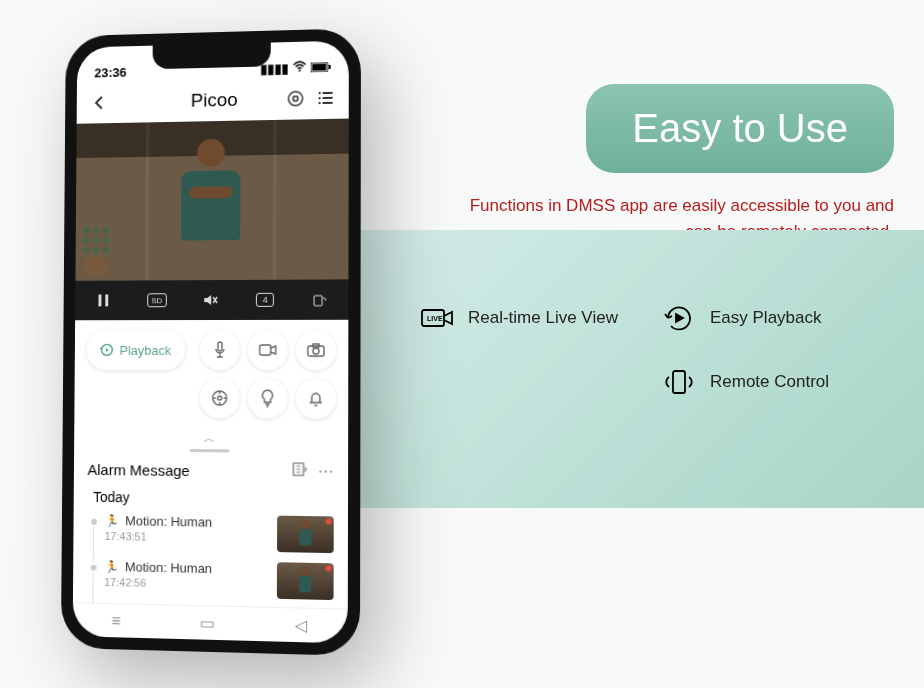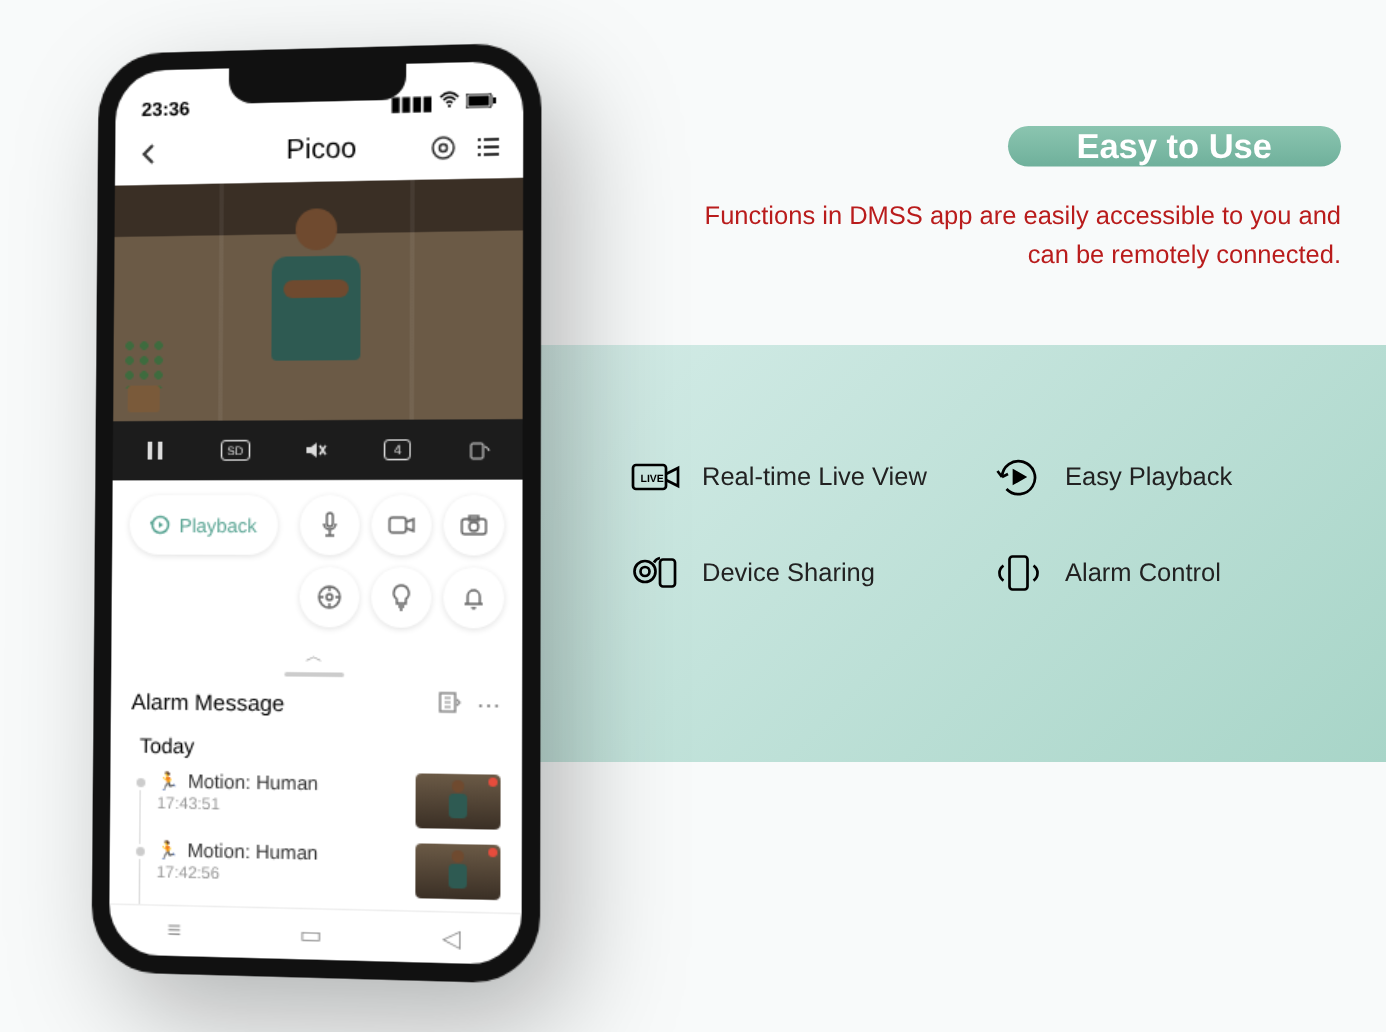--- a/index.html
+++ b/index.html
@@ -21,9 +21,9 @@
   .badge {
     background: linear-gradient(180deg, #8bc5b0, #6fb09b);
     color: #fff;
-    font-size: 23px;
-    font-weight: 700;
-    padding: 0 46px;
+    font-size: 40px;
+    font-weight: 400;
+    padding: 22px 46px;
     border-radius: 28px;
     display: inline-block;
     float: right;

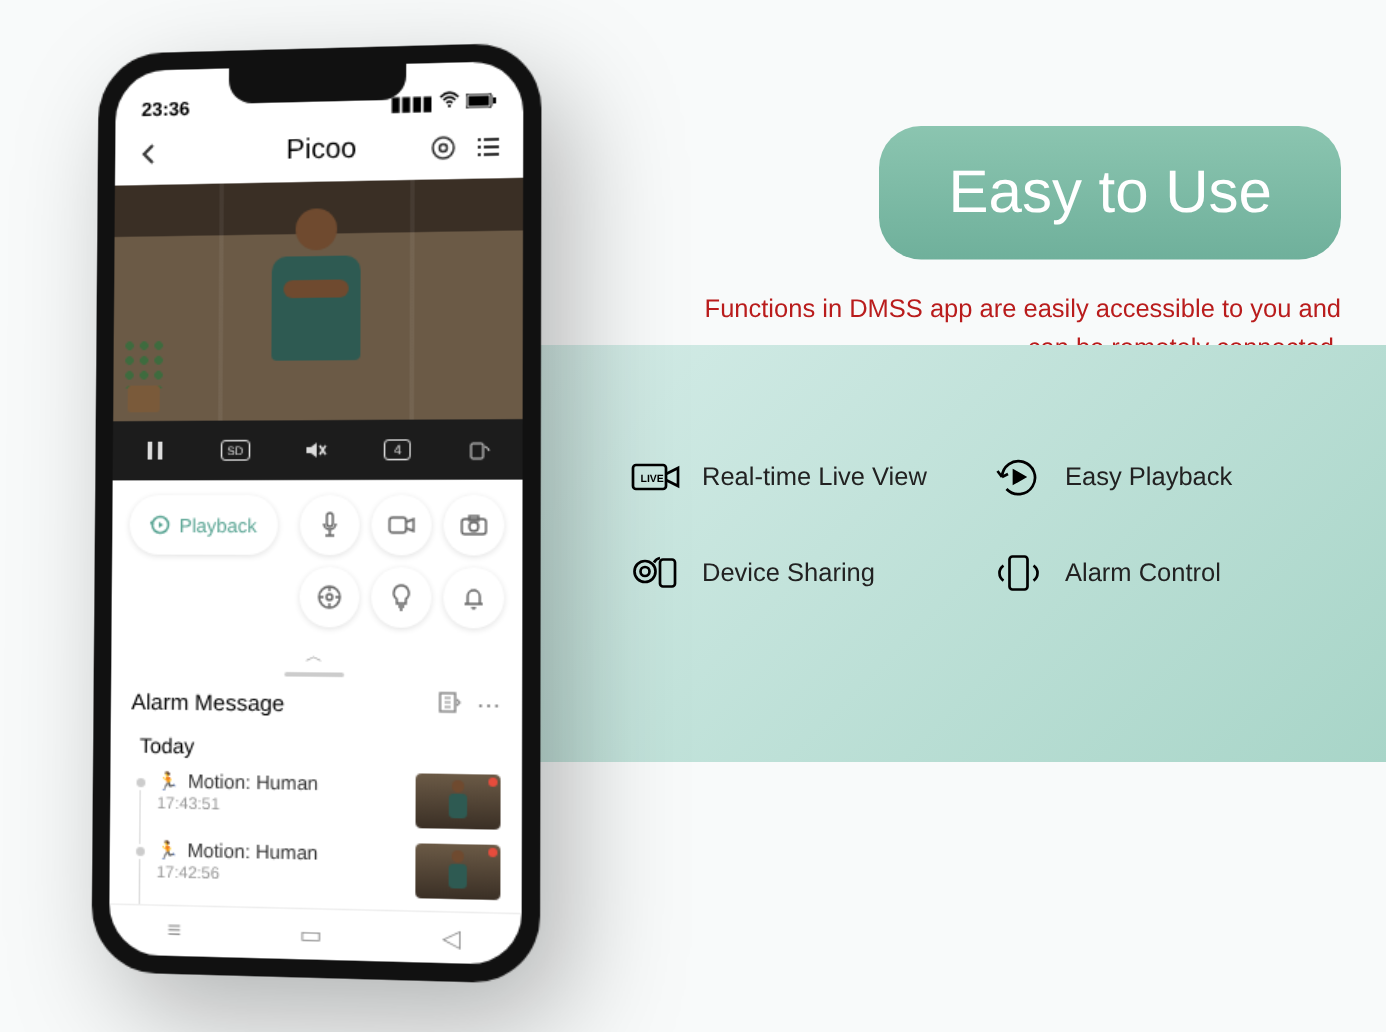--- a/index.html
+++ b/index.html
@@ -266,17 +266,6 @@
     </span>
     <span>Alarm Control</span>
   </div>
-  <div class="feature">
-    <span class="feature-icon">
-      <svg viewBox="0 0 34 30" width="34" height="30">
-          <circle cx="10" cy="14" r="7"></circle>
-          <circle cx="10" cy="14" r="3"></circle>
-          <rect x="20" y="6" width="10" height="18" rx="2"></rect>
-          <path d="M16 8 a6 6 0 0 1 4 -3"></path>
-        </svg>
-    </span>
-    <span>Device Sharing</span>
-  </div>
 </div>
 
 <div class="phone-wrap">

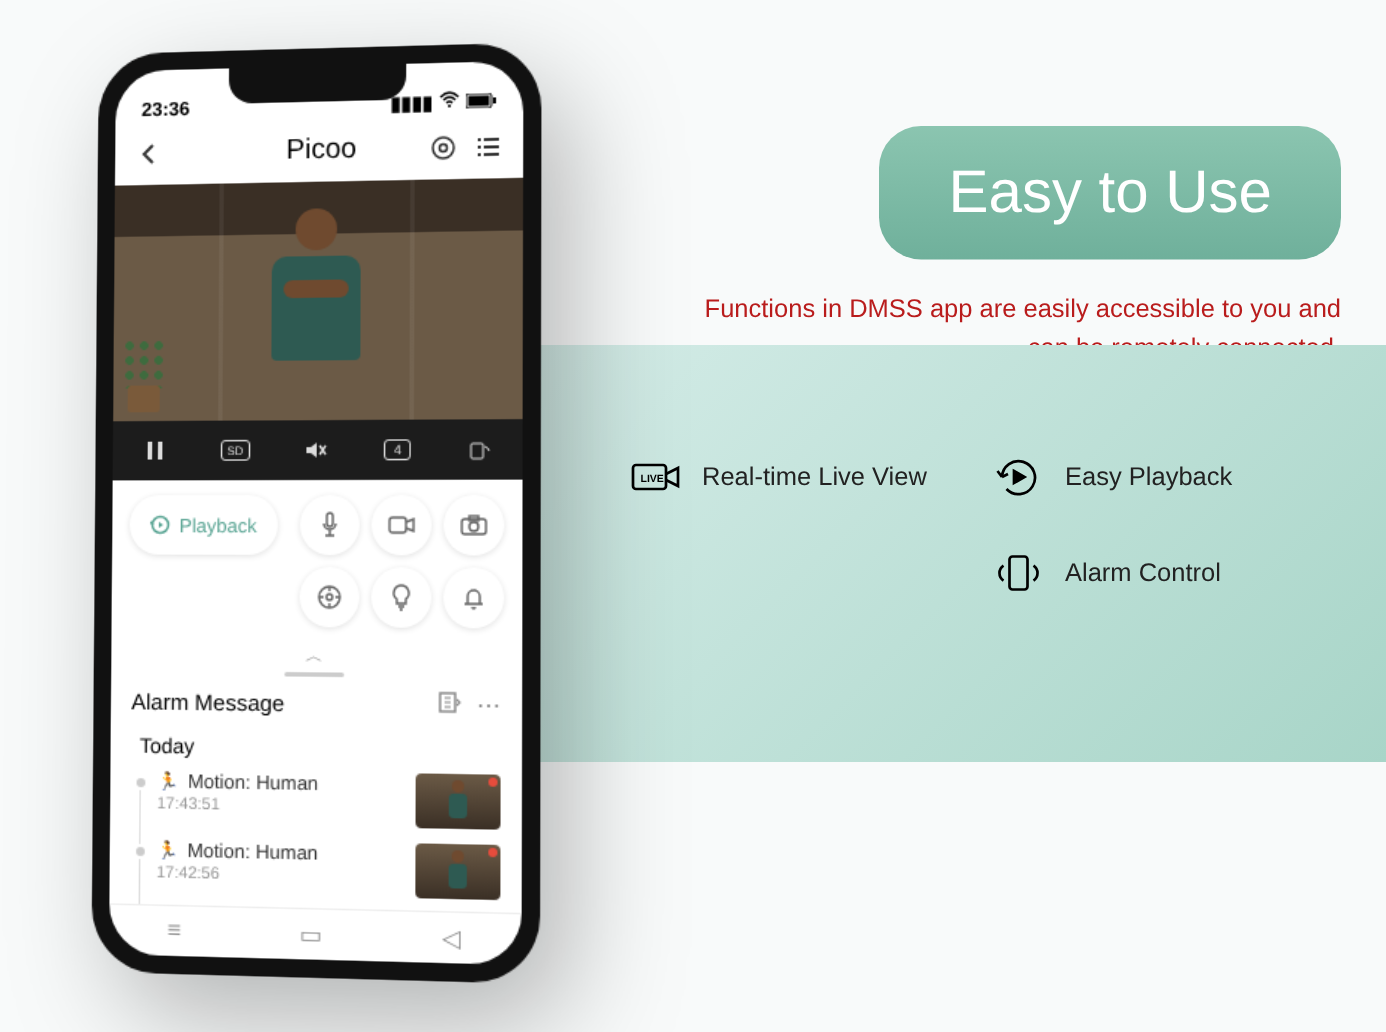--- a/index.html
+++ b/index.html
@@ -264,7 +264,7 @@
           <path d="M7 10 a6 6 0 0 0 0 10 M27 10 a6 6 0 0 1 0 10"></path>
         </svg>
     </span>
-    <span>Alarm Control</span>
+    <span>Remote Control</span>
   </div>
 </div>
 

